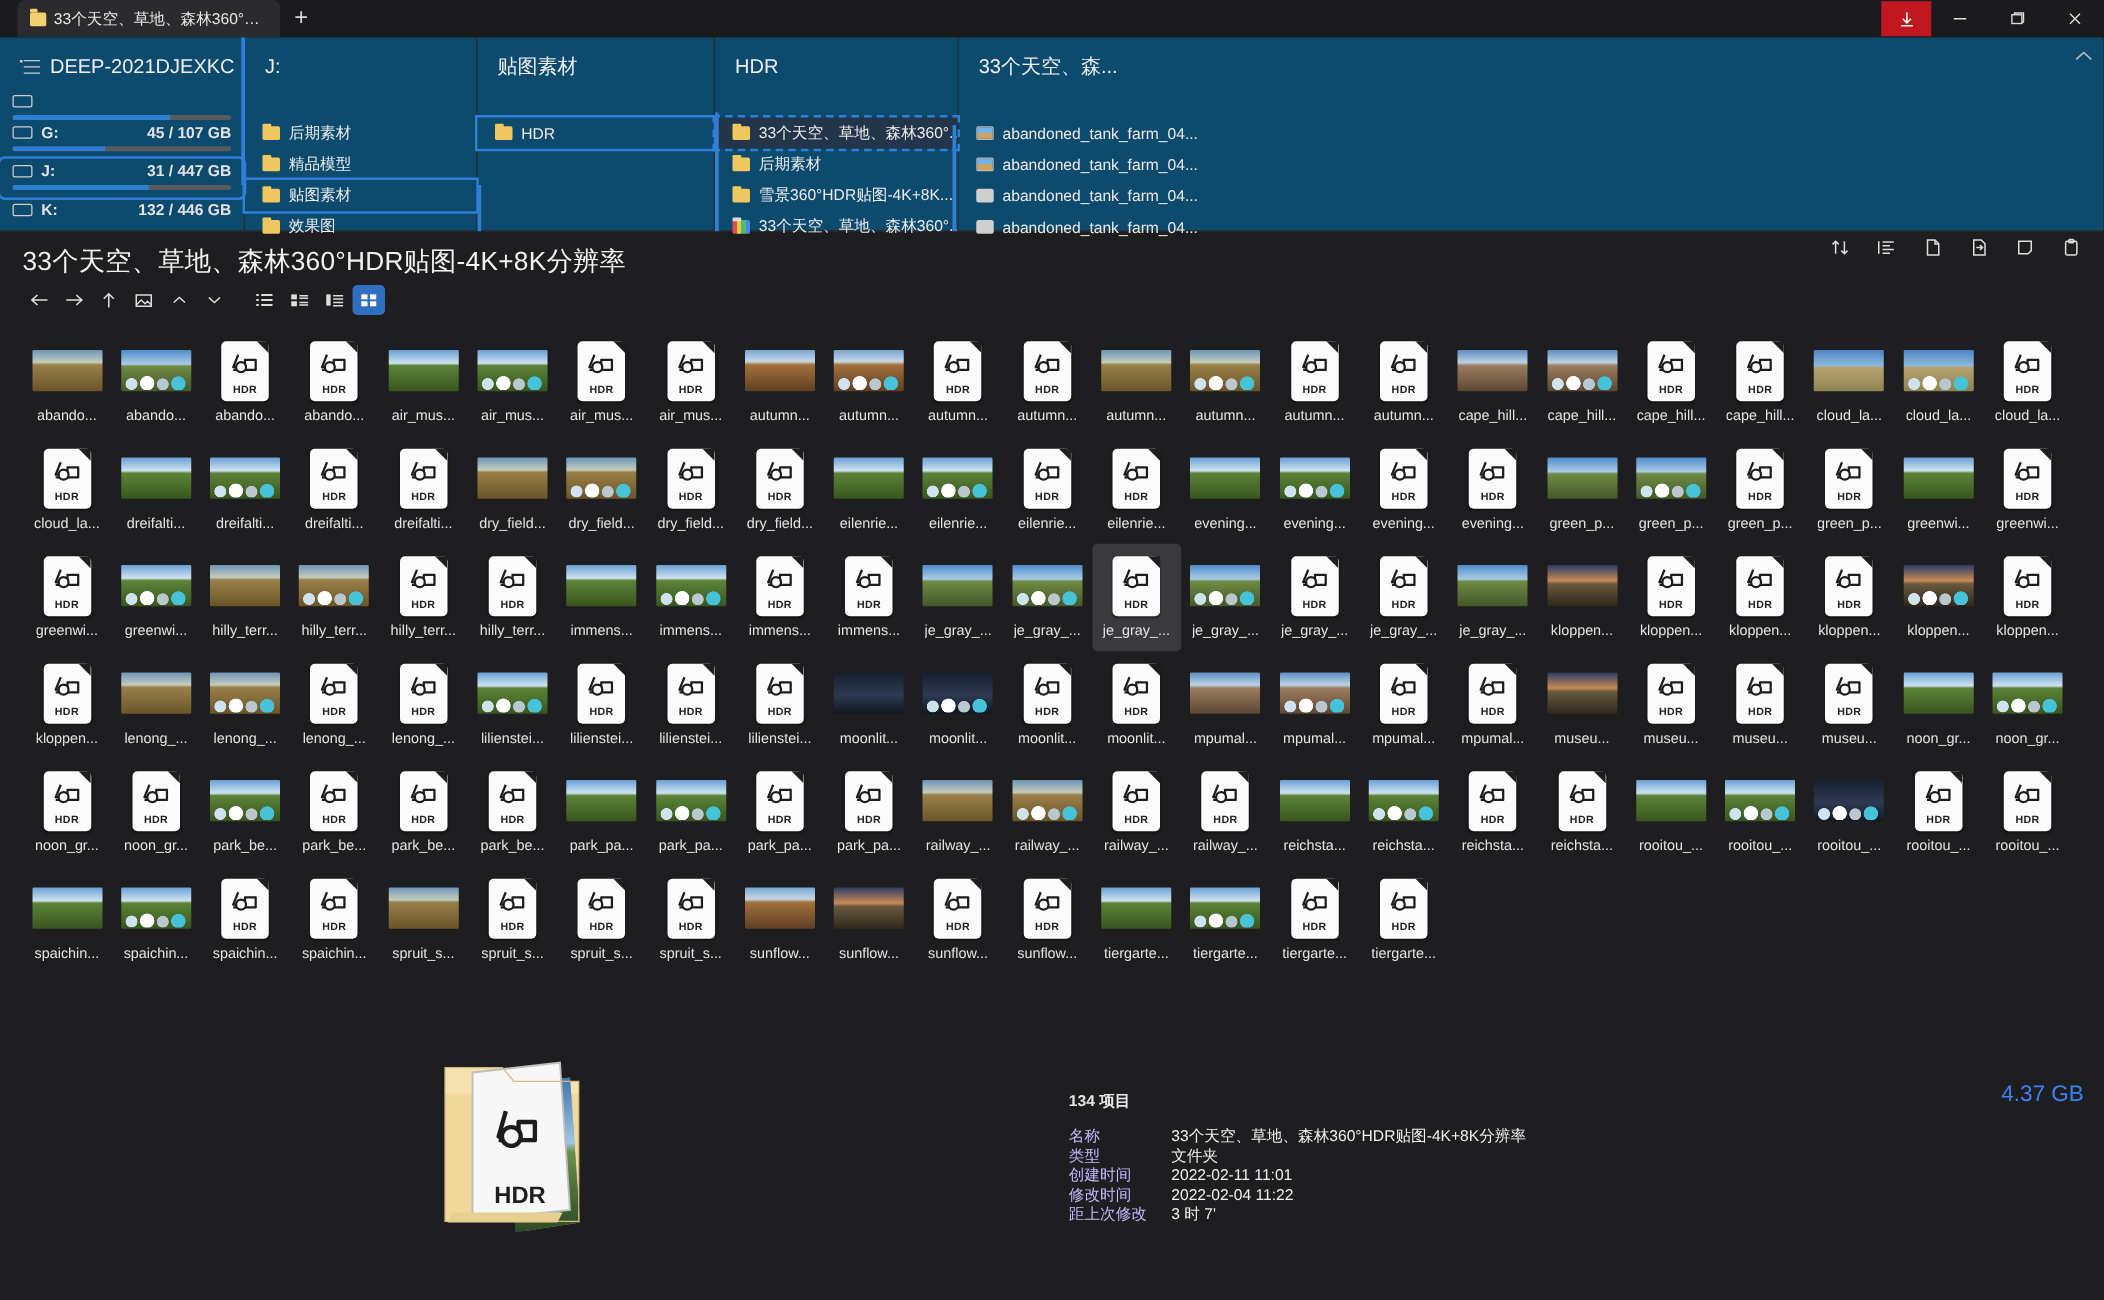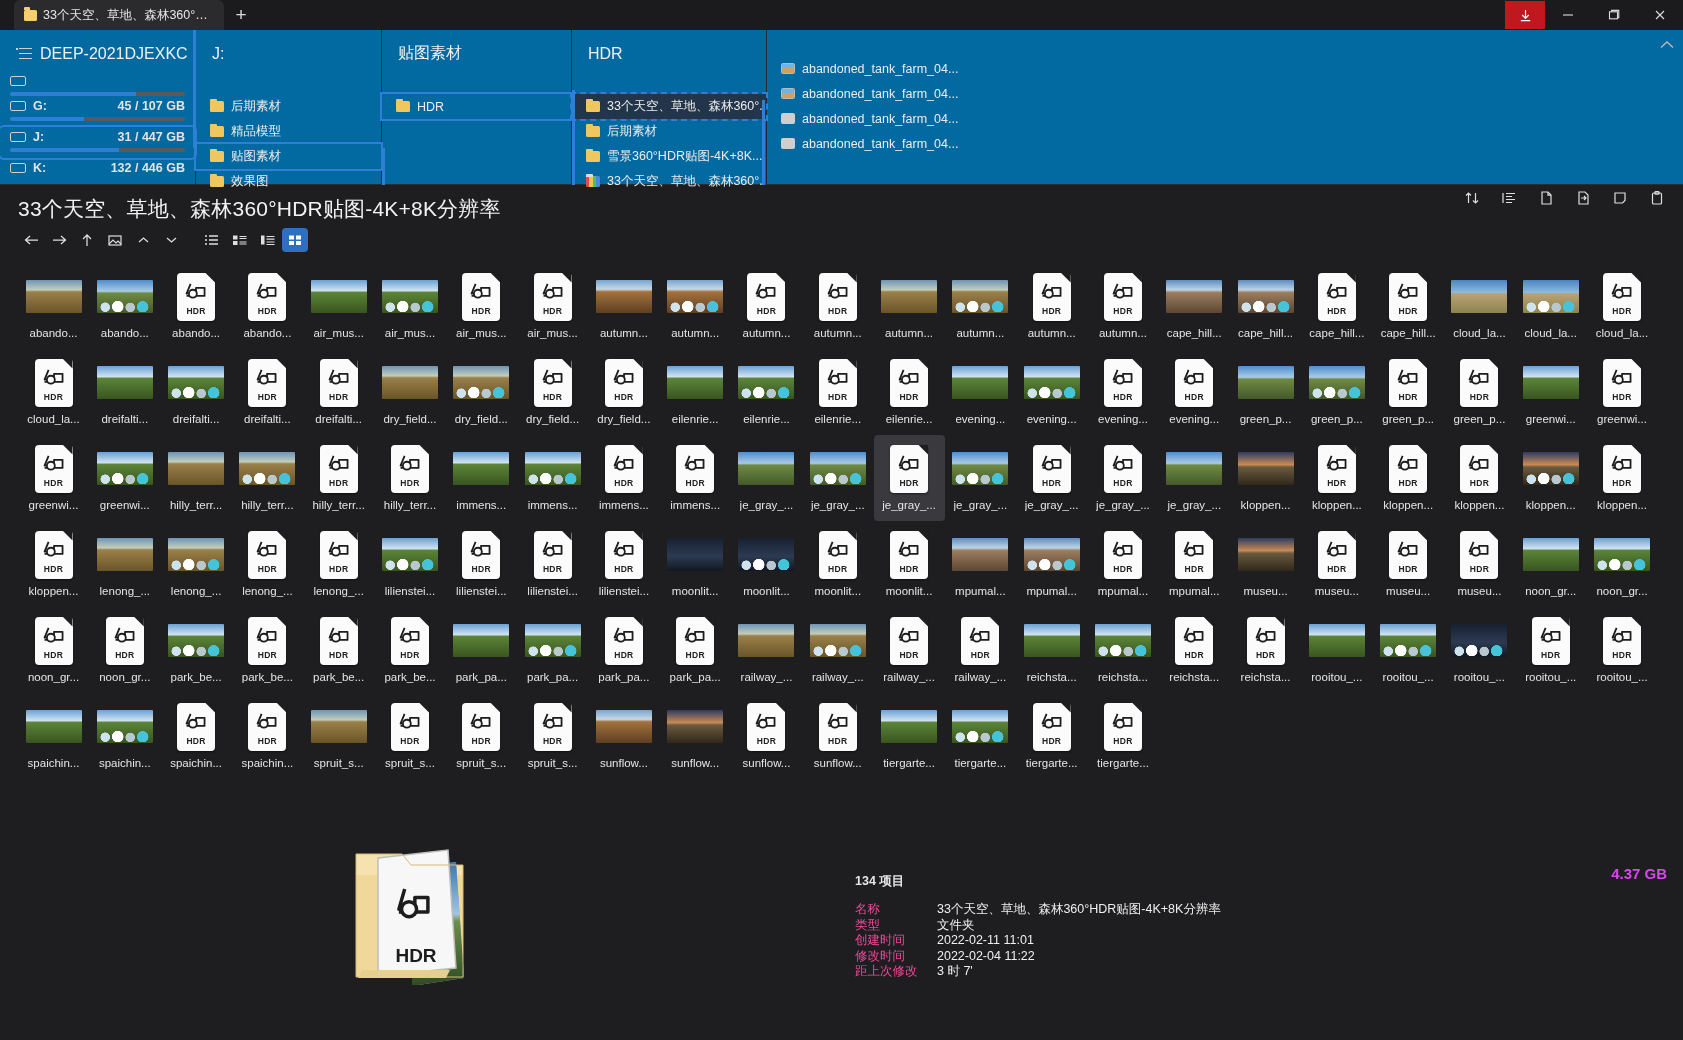--- a/index.html
+++ b/index.html
@@ -42,7 +42,7 @@
   .wc svg { display:block; }
   
   .colwrap {
-    position: relative; height: 155px; display: flex; background: #0369a1;
+    position: relative; height: 155px; display: flex; background: #0c4a6e;
     border-bottom: 1px solid #2d2d30;
   }
   .col { position: relative; border-right: 1px solid #2a2a2d; }

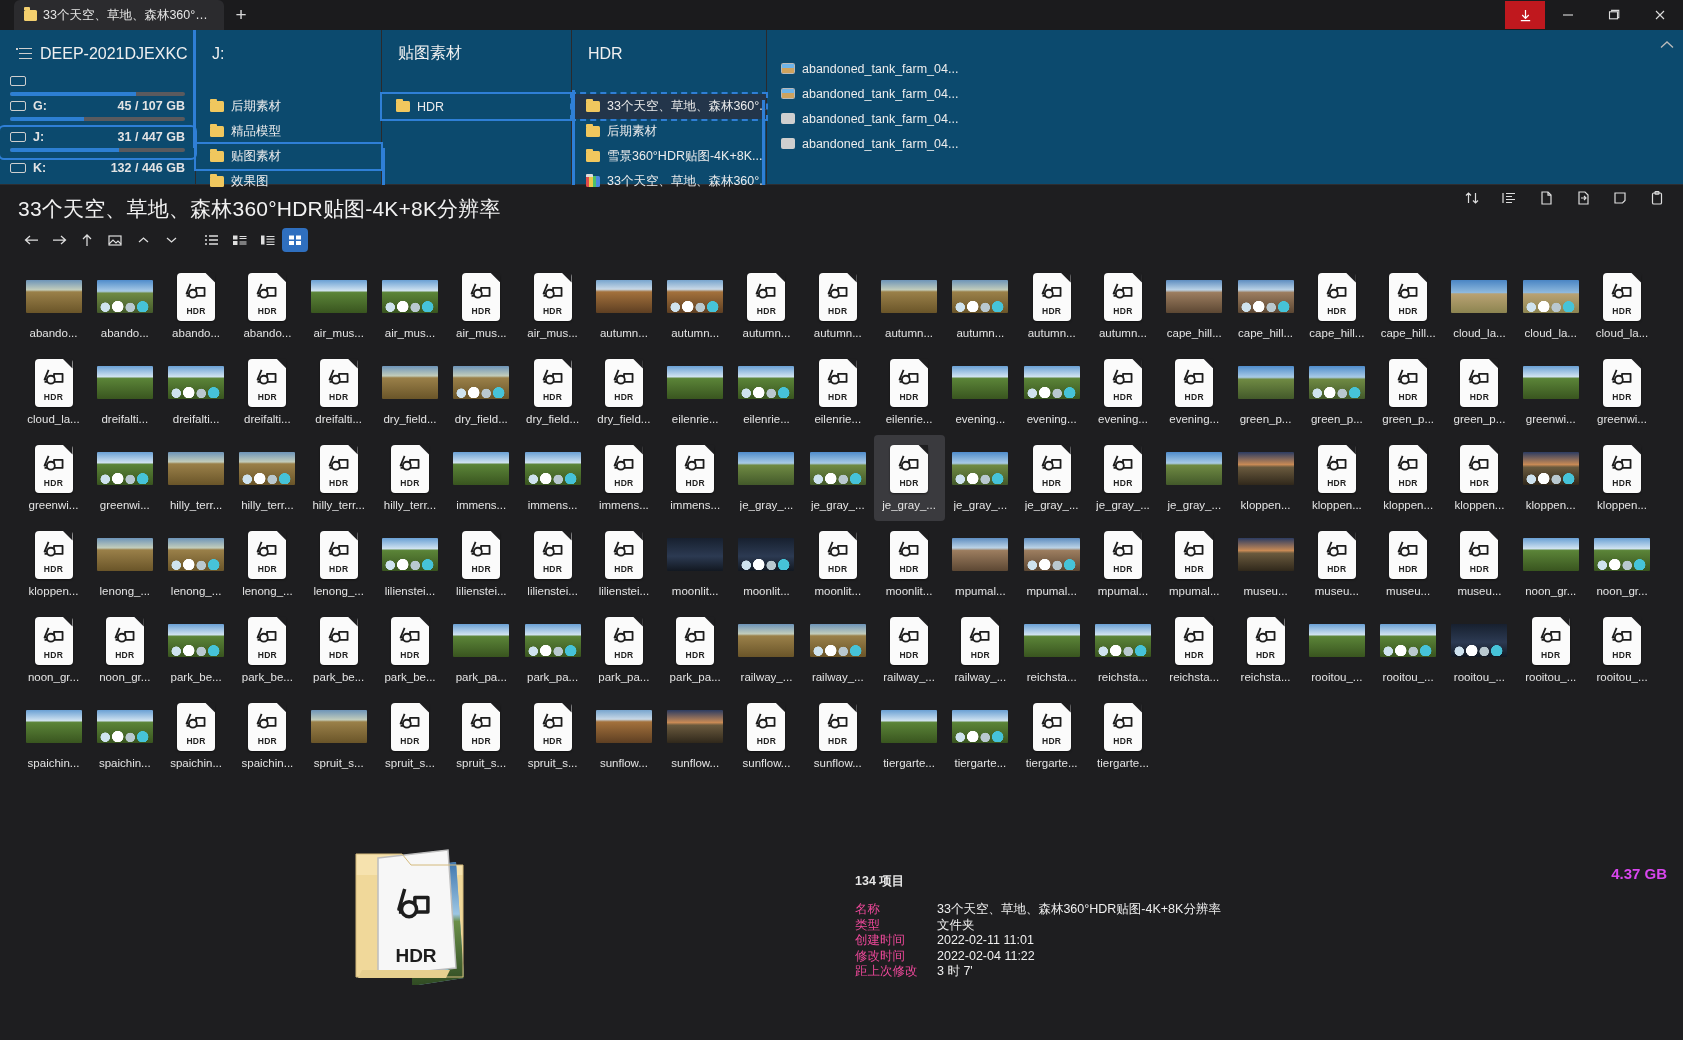--- a/index.html
+++ b/index.html
@@ -299,6 +299,9 @@
   </div>
 
   <div class="col" style="width:200px;border-right:none;">
+    <div class="col-header">
+        <span>33个天空、森...</span>
+      </div>
     <div class="col-body" style="padding-top:26px;">
       <div class="fr">
           <span class="fico img"></span>

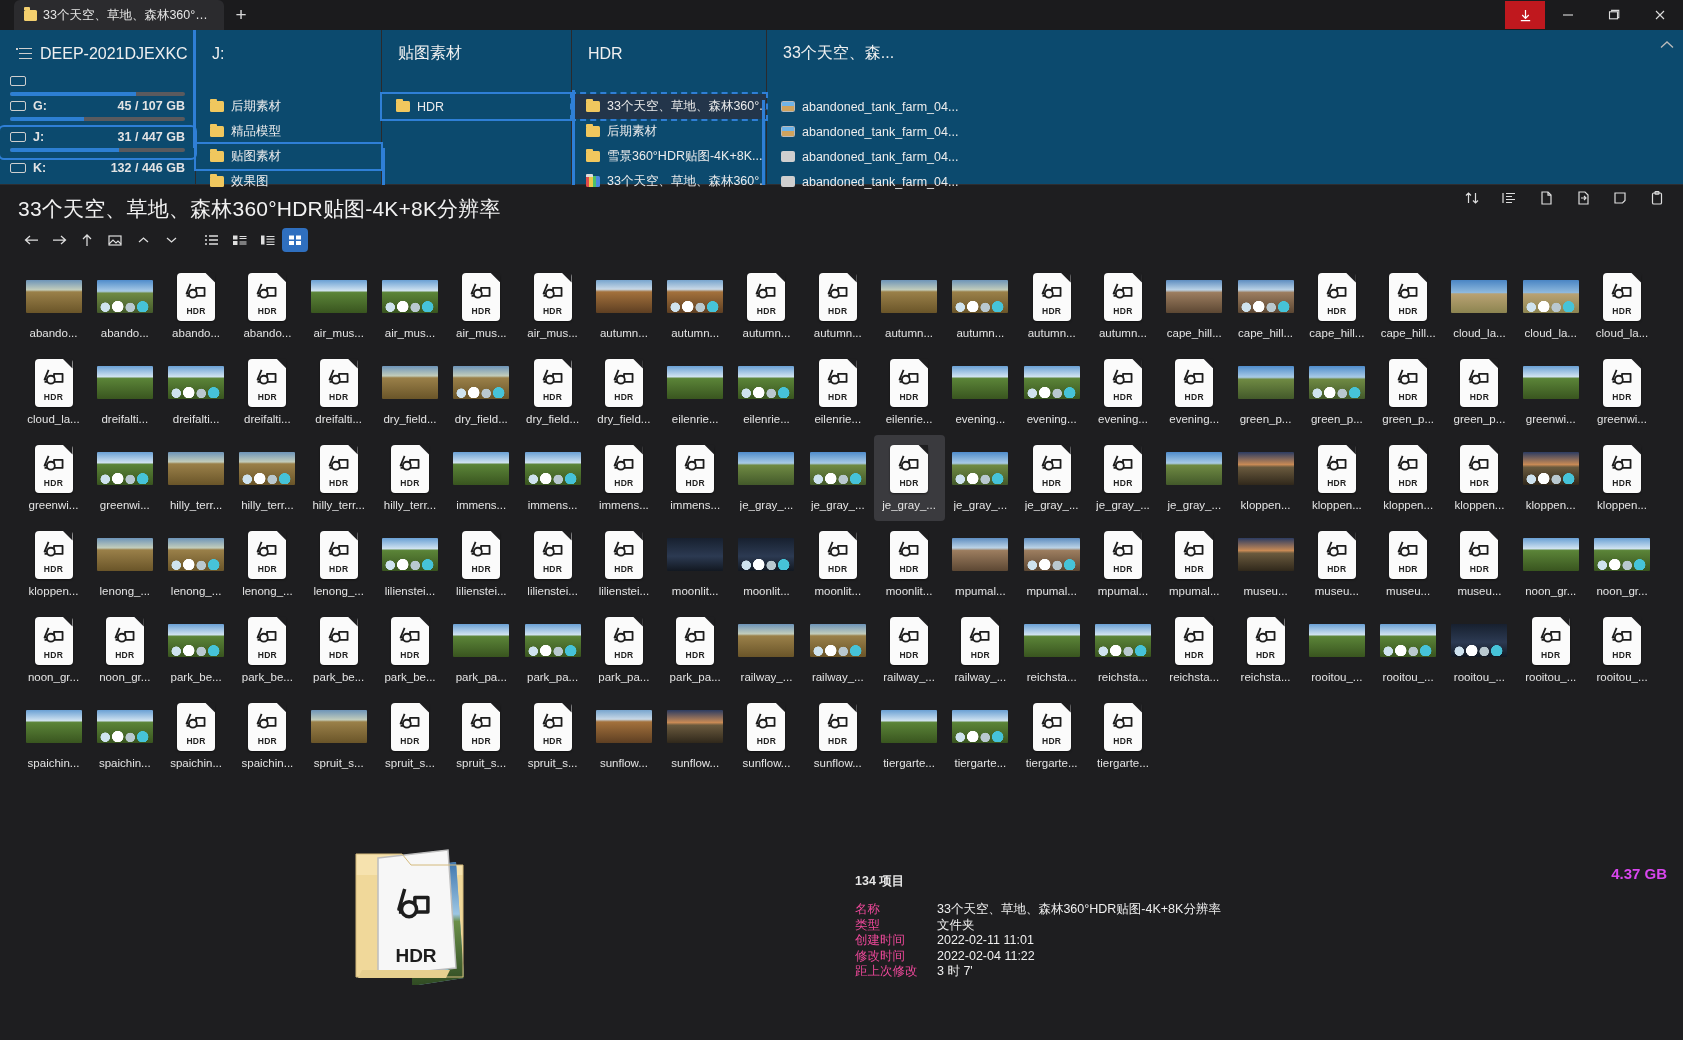--- a/index.html
+++ b/index.html
@@ -149,7 +149,7 @@
   .drow { display:flex; line-height:15.5px; }
   .dk { width:82px; color:#ec4899; }
   .dv { color:#efefef; }
-  .dsize { position:absolute; right:16px; top:20px; color:#d946ef; font-size:15px; font-weight:700;}
+  .dsize { position:absolute; right:16px; top:20px; color:#3b82f6; font-size:18px; font-weight:400;}
 </style>
 </head>
 <body>

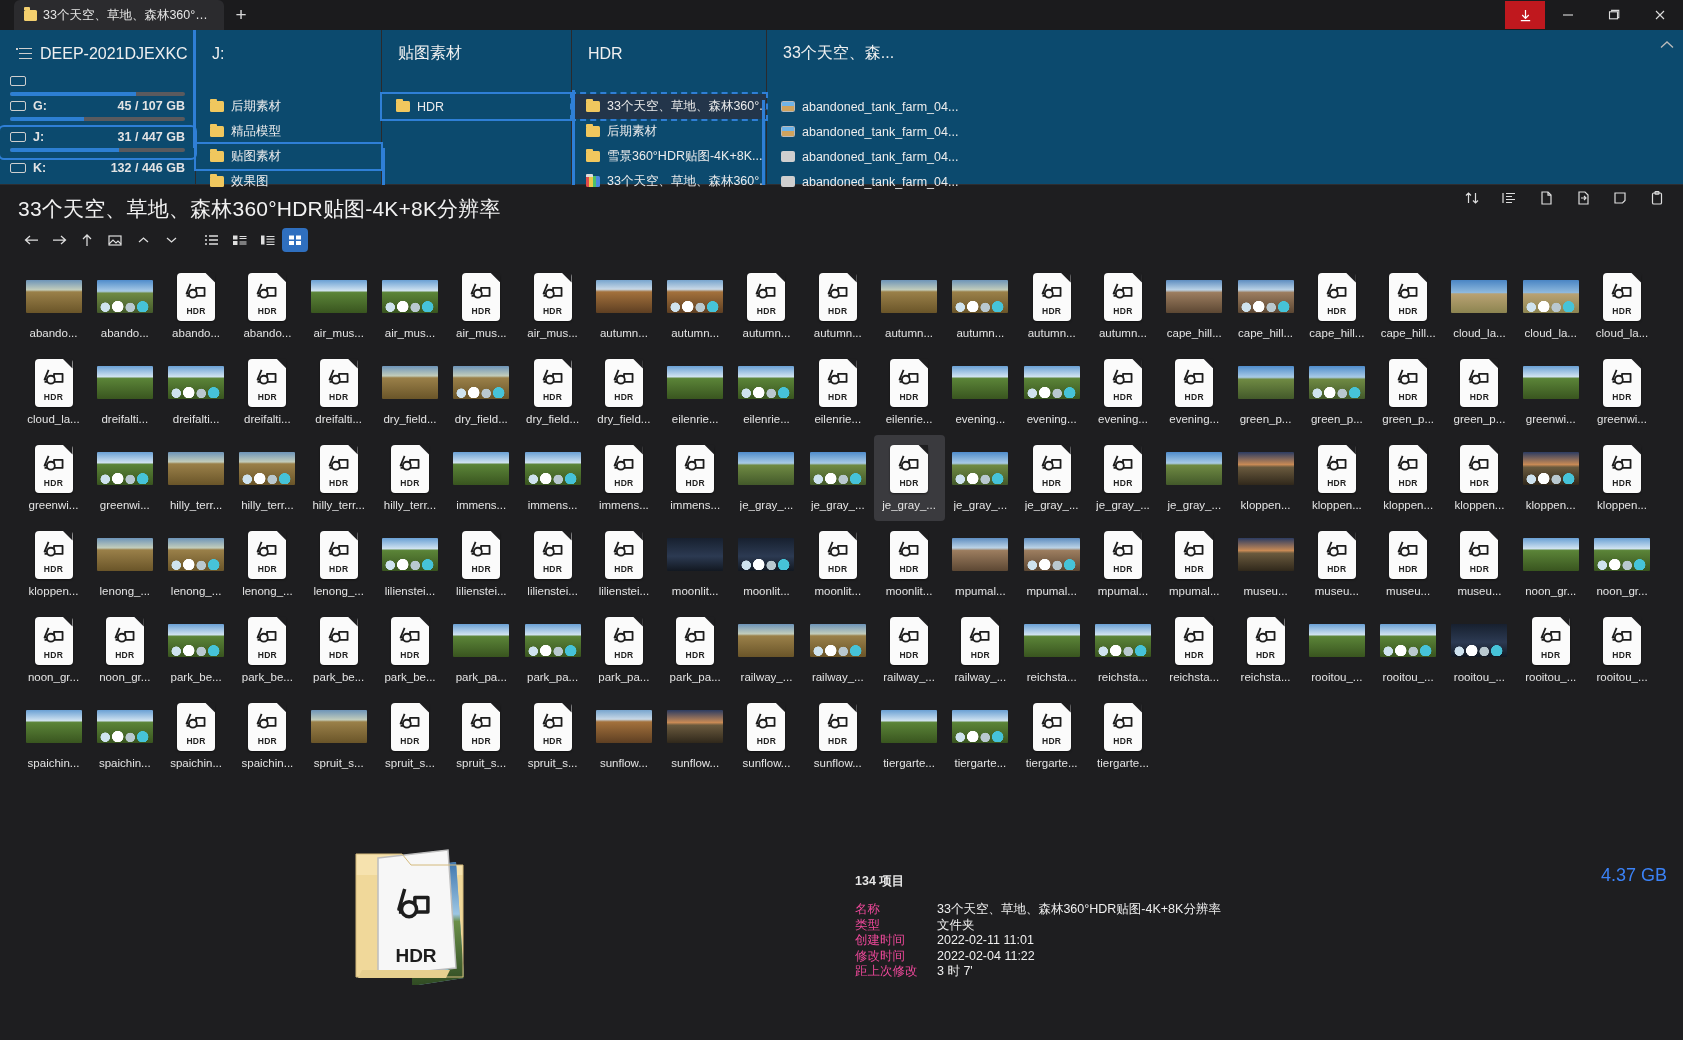--- a/index.html
+++ b/index.html
@@ -147,7 +147,7 @@
   .dtext { position:absolute; left:855px; top:28px; font-size:12.5px; color:#e6e6e6; }
   .dcount { font-weight:700; font-size:12.5px; margin-bottom:12px; }
   .drow { display:flex; line-height:15.5px; }
-  .dk { width:82px; color:#ec4899; }
+  .dk { width:82px; color:#c4b5fd; }
   .dv { color:#efefef; }
   .dsize { position:absolute; right:16px; top:20px; color:#3b82f6; font-size:18px; font-weight:400;}
 </style>

